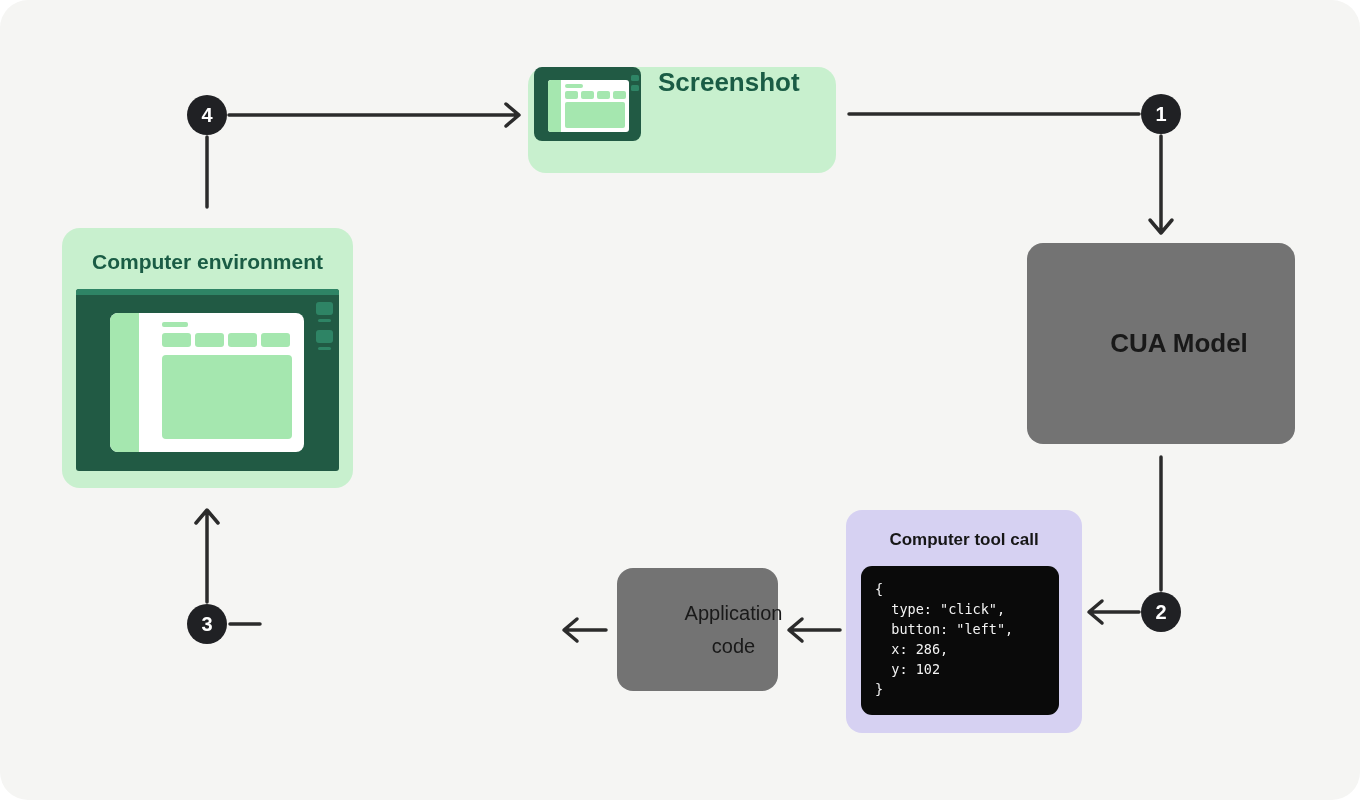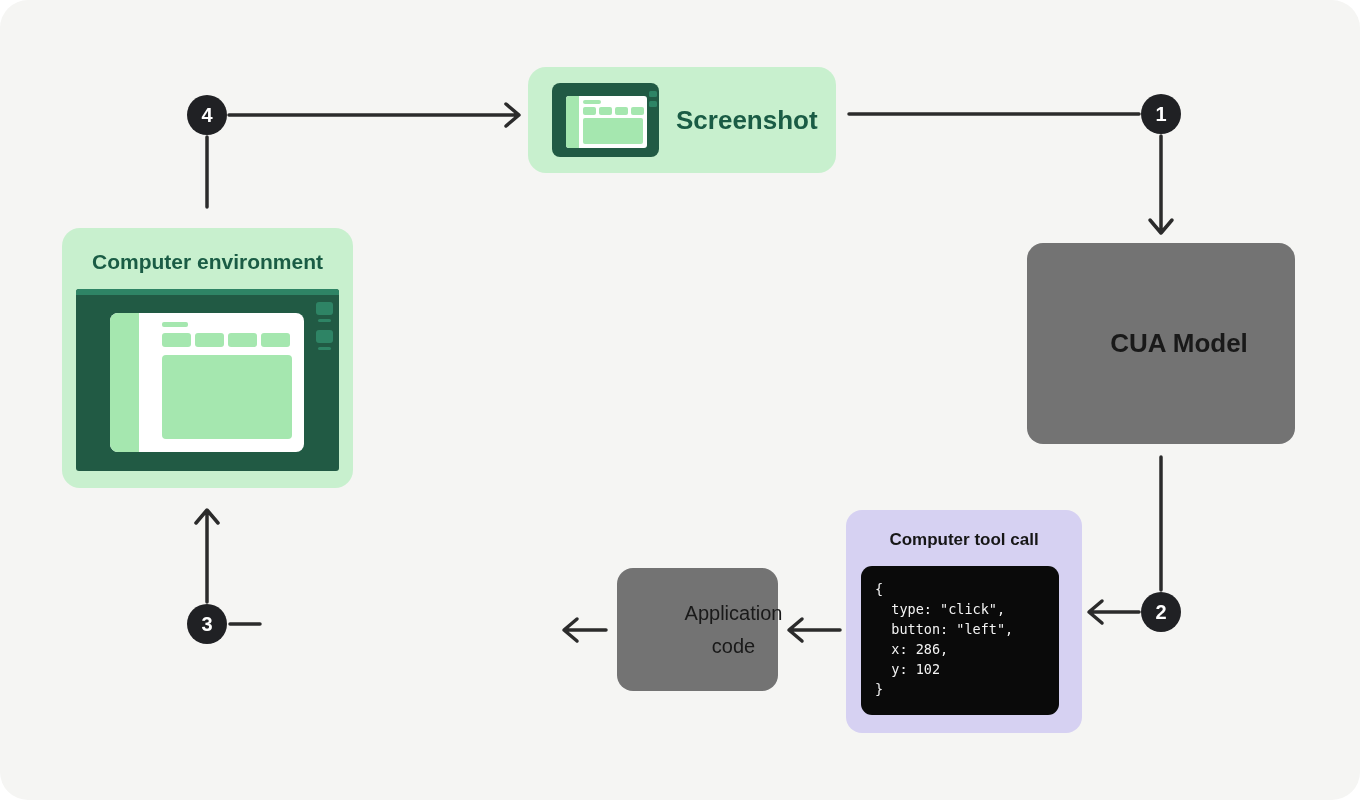--- a/index.html
+++ b/index.html
@@ -15,7 +15,7 @@
   .dark-title{color:#161616;font-weight:700;}
 
   
-  .screenshot-box{left:528px;top:67px;width:308px;height:106px;display:flex;align-items:center;padding-left:24px;gap:17px;}
+  .screenshot-box{left:528px;top:67px;width:308px;height:106px;display:flex;padding-left:6px;gap:17px;}
   .screenshot-label{font-size:26px;}
 
   

